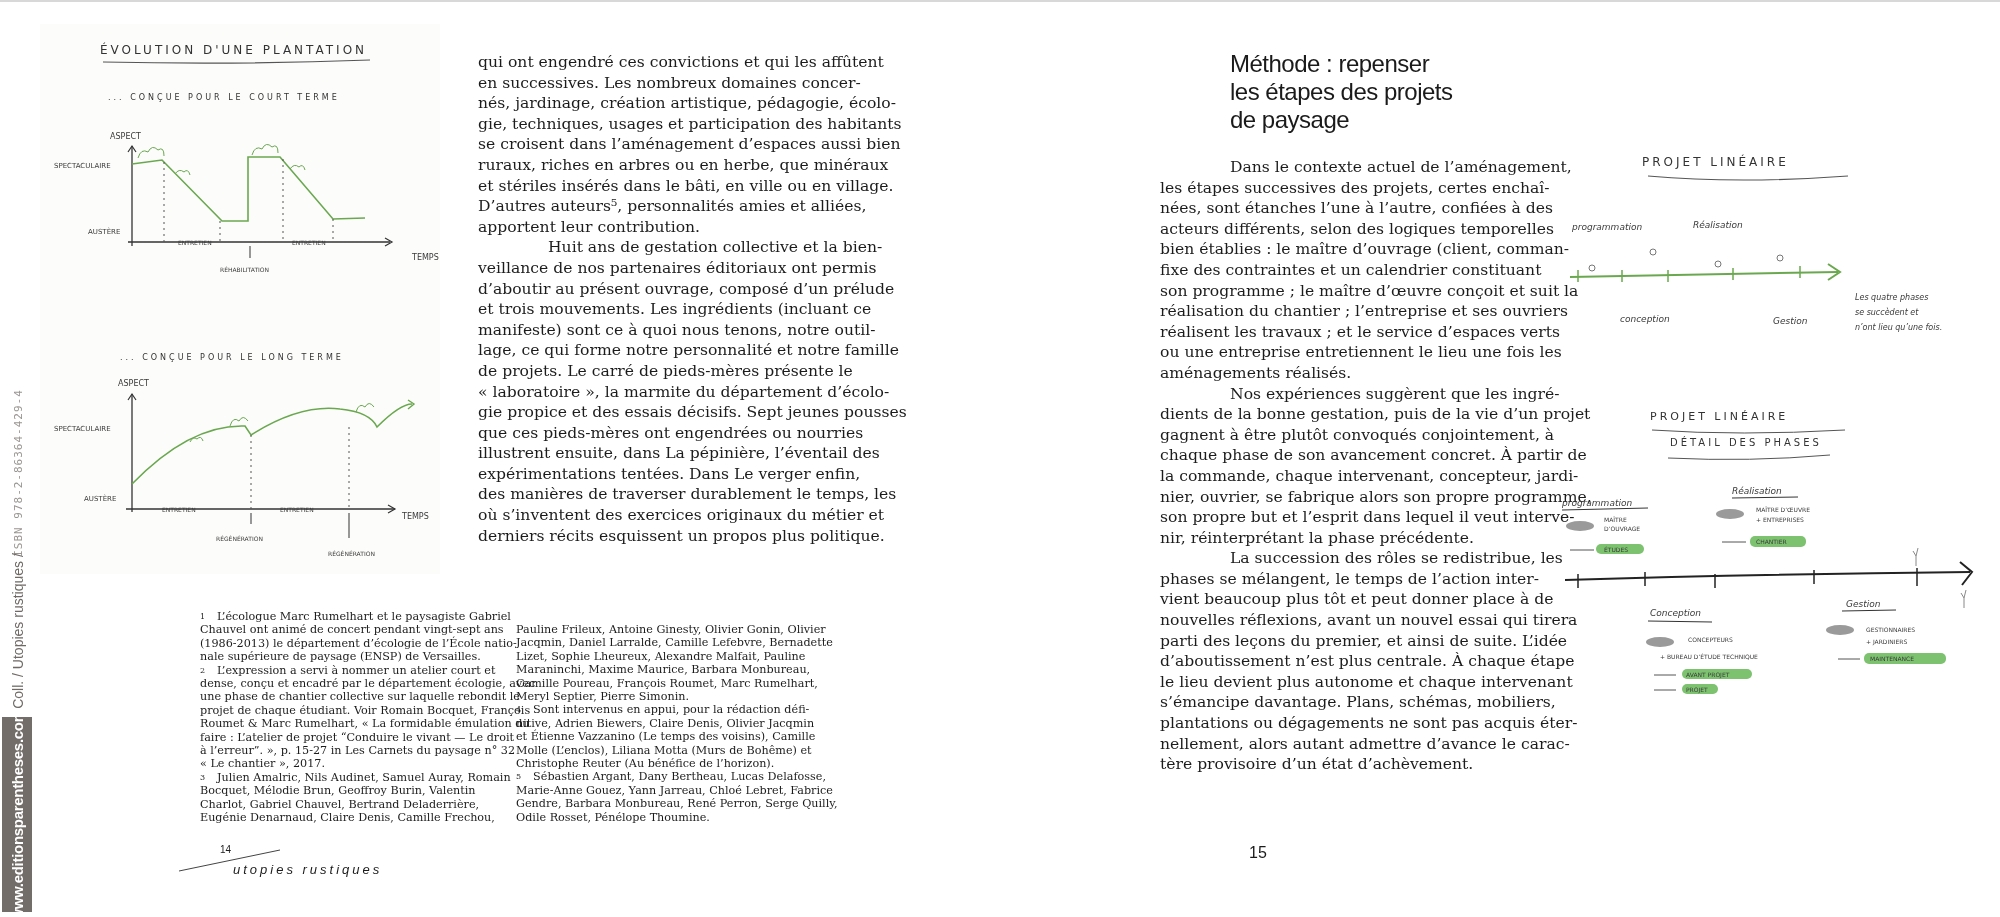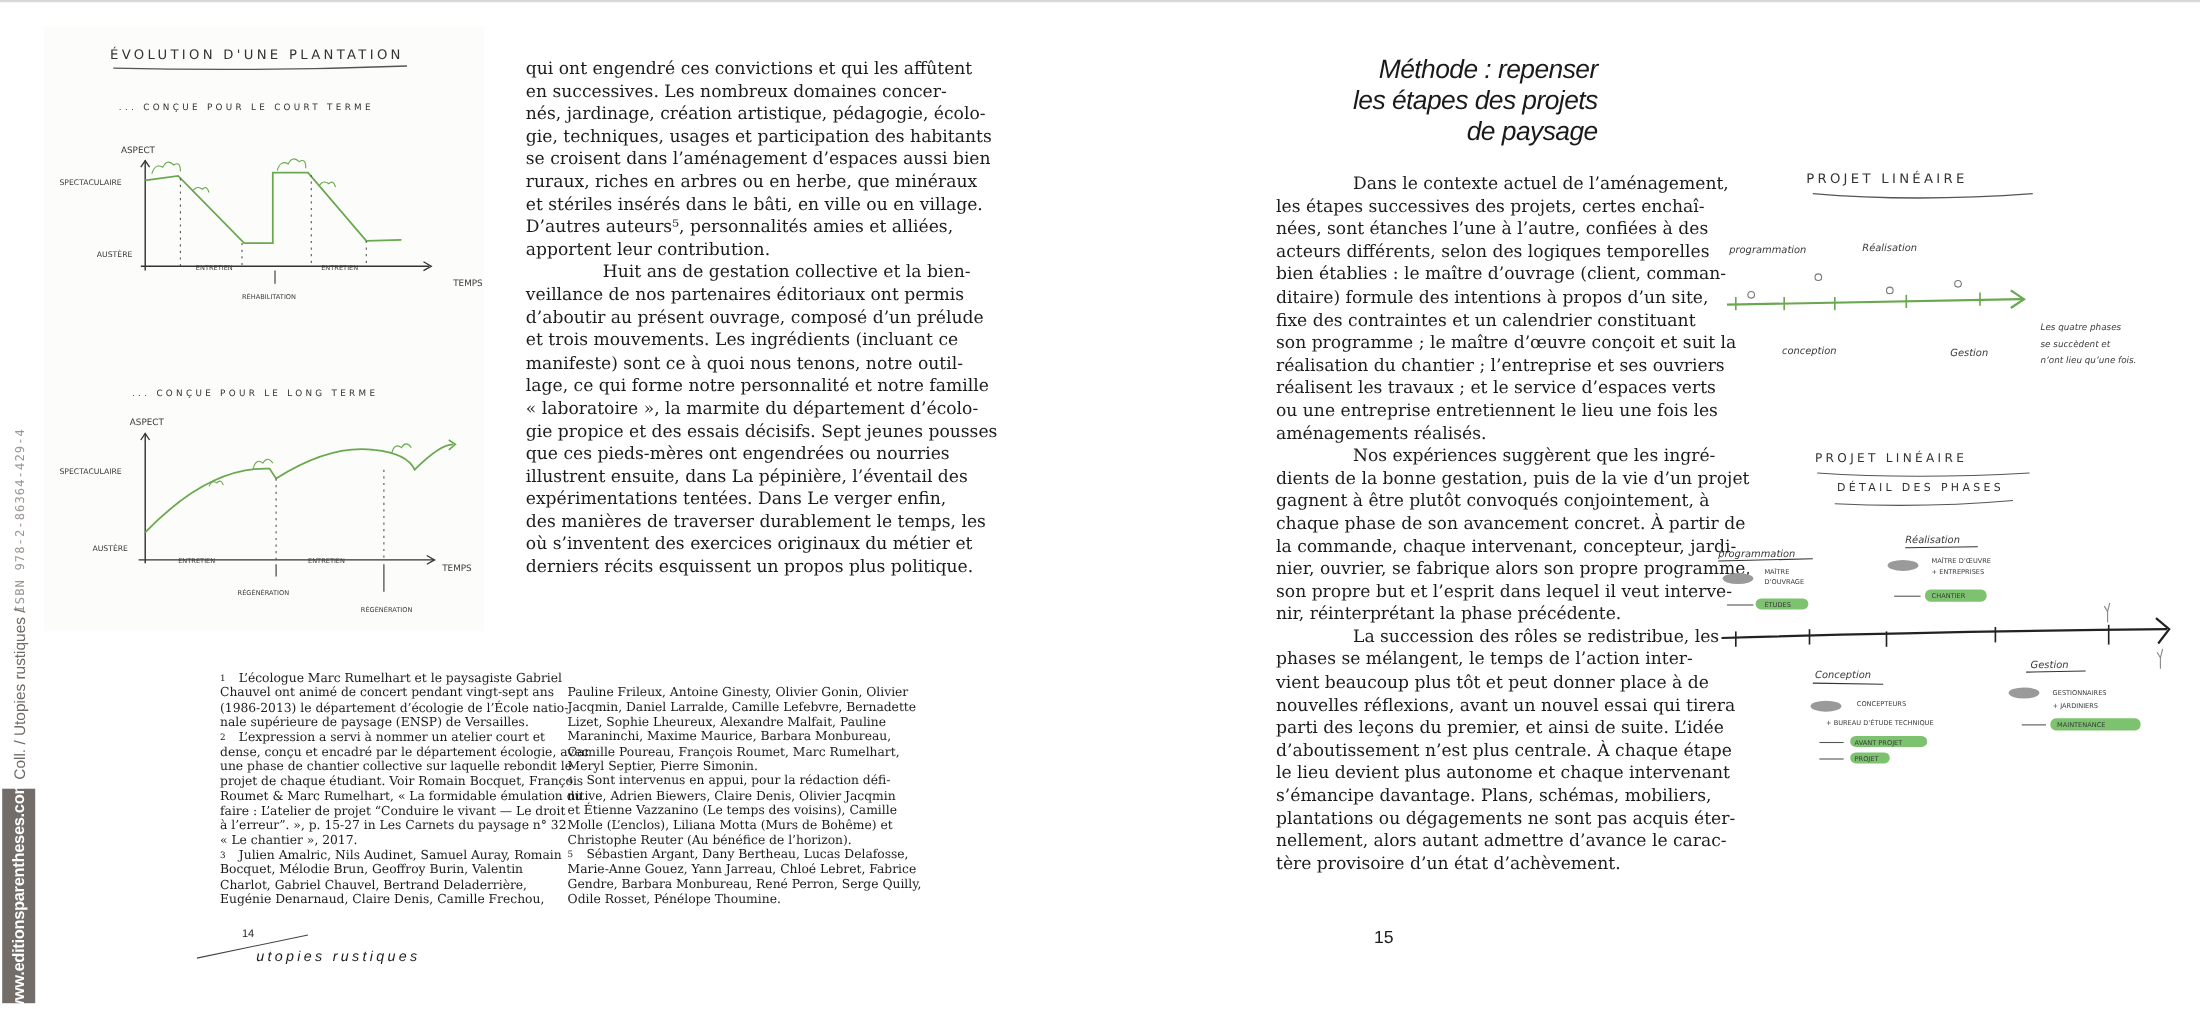--- a/index.html
+++ b/index.html
@@ -35,7 +35,7 @@
   .notes sup { font-size:8px; vertical-align:top; margin-right:12px; }
 
   .heading { position:absolute; left:1230px; top:50px; font-family:"Liberation Sans", sans-serif;
-         font-style:italic; font-size:24px; line-height:28px; color:#1a1a1a; letter-spacing:-0.5px;text-align:right; }
+         font-size:24px; line-height:28px; color:#1a1a1a; letter-spacing:-0.5px; }
   .pg14 { position:absolute; left:220px; top:844px; font-family:"Liberation Sans", sans-serif; font-size:10px;text-align:right; }
   .pg15 { position:absolute; left:1249px; top:844px; font-family:Liberation Sans, sans-serif; font-size:16px; }
   .runner { position:absolute; left:233px; top:862px; font-family:"Liberation Sans", sans-serif; font-style:italic;

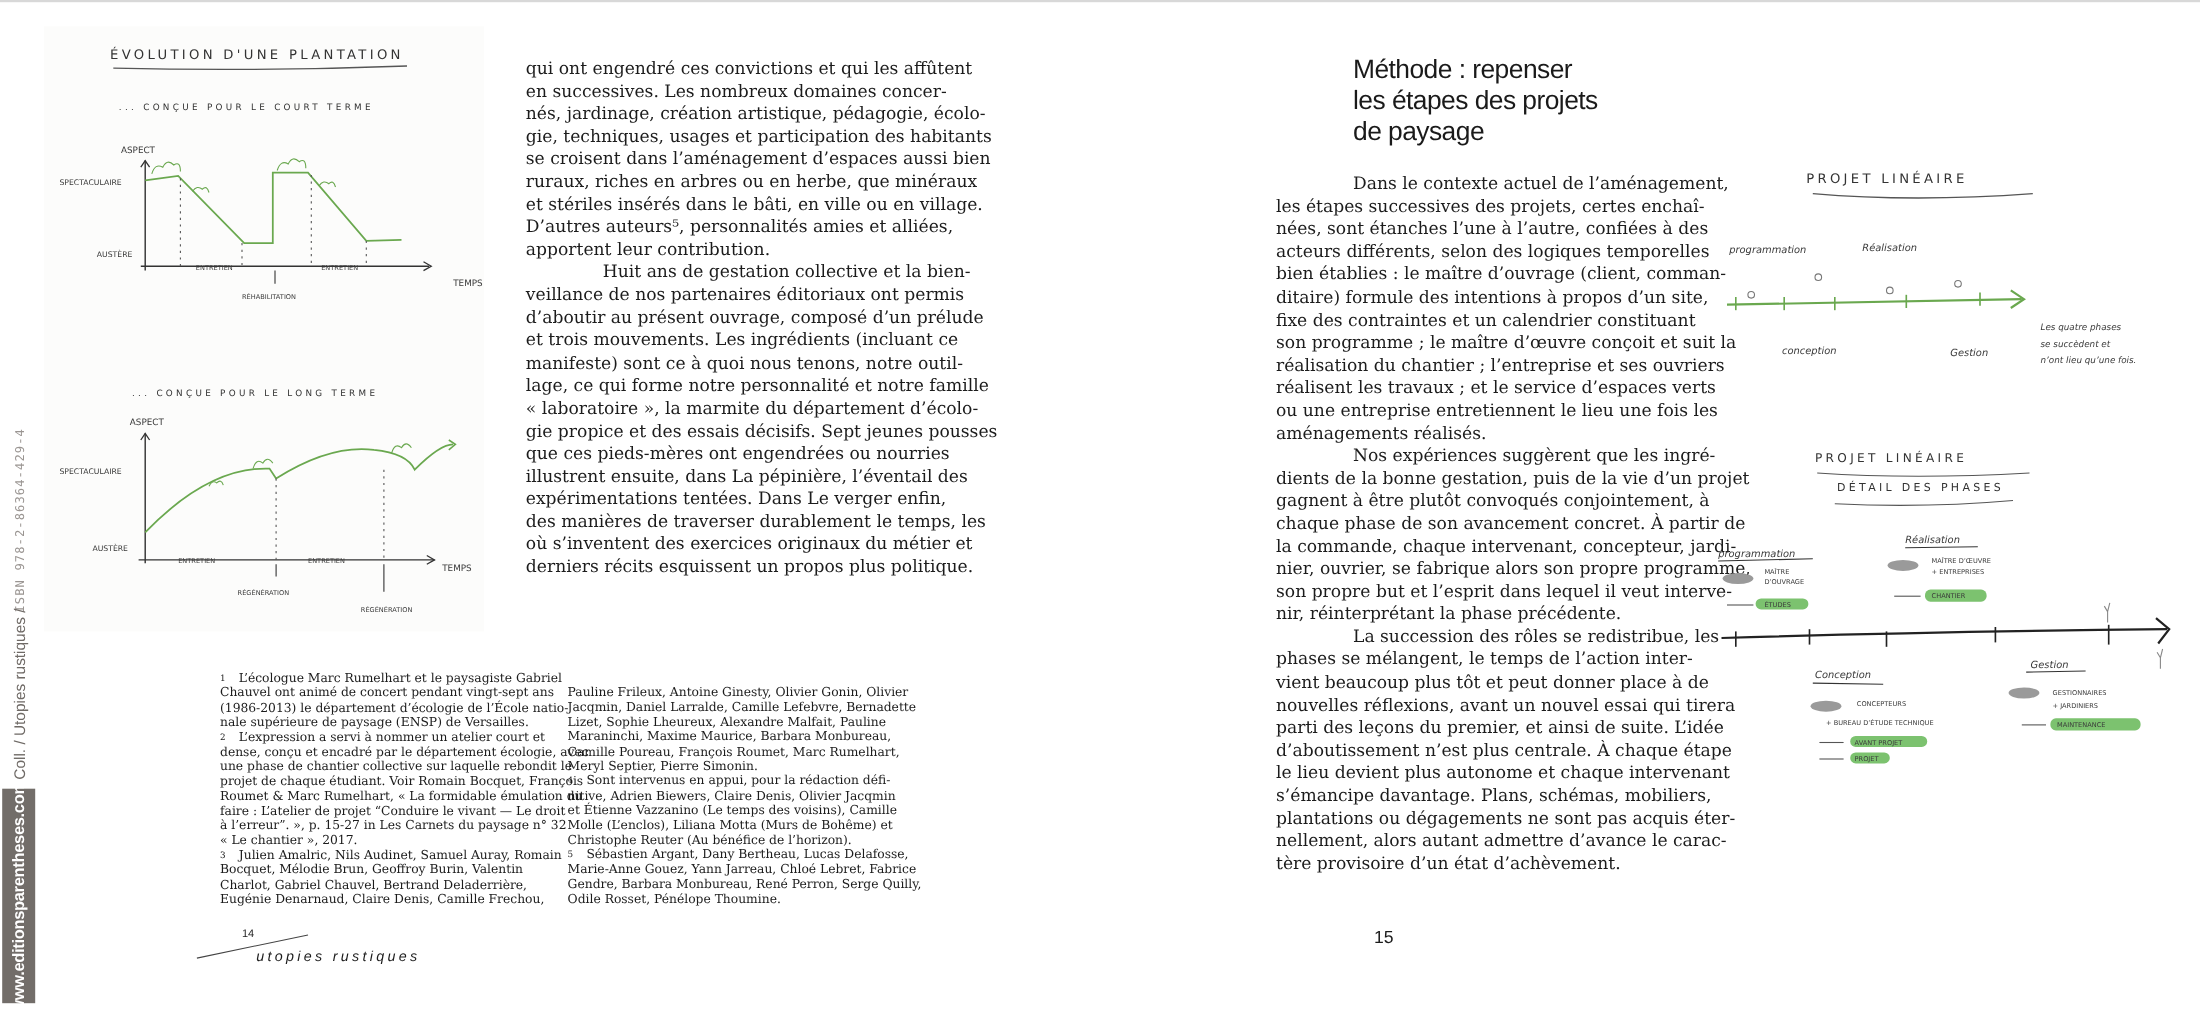--- a/index.html
+++ b/index.html
@@ -193,7 +193,6 @@
     <span class="line">nées, sont étanches l’une à l’autre, confiées à des</span>
     <span class="line">acteurs différents, selon des logiques temporelles</span>
     <span class="line">bien établies : le maître d’ouvrage (client, comman-</span>
-    <span class="line">ditaire) formule des intentions à propos d’un site,</span>
     <span class="line">fixe des contraintes et un calendrier constituant</span>
     <span class="line">son programme ; le maître d’œuvre conçoit et suit la</span>
     <span class="line">réalisation du chantier ; l’entreprise et ses ouvriers</span>

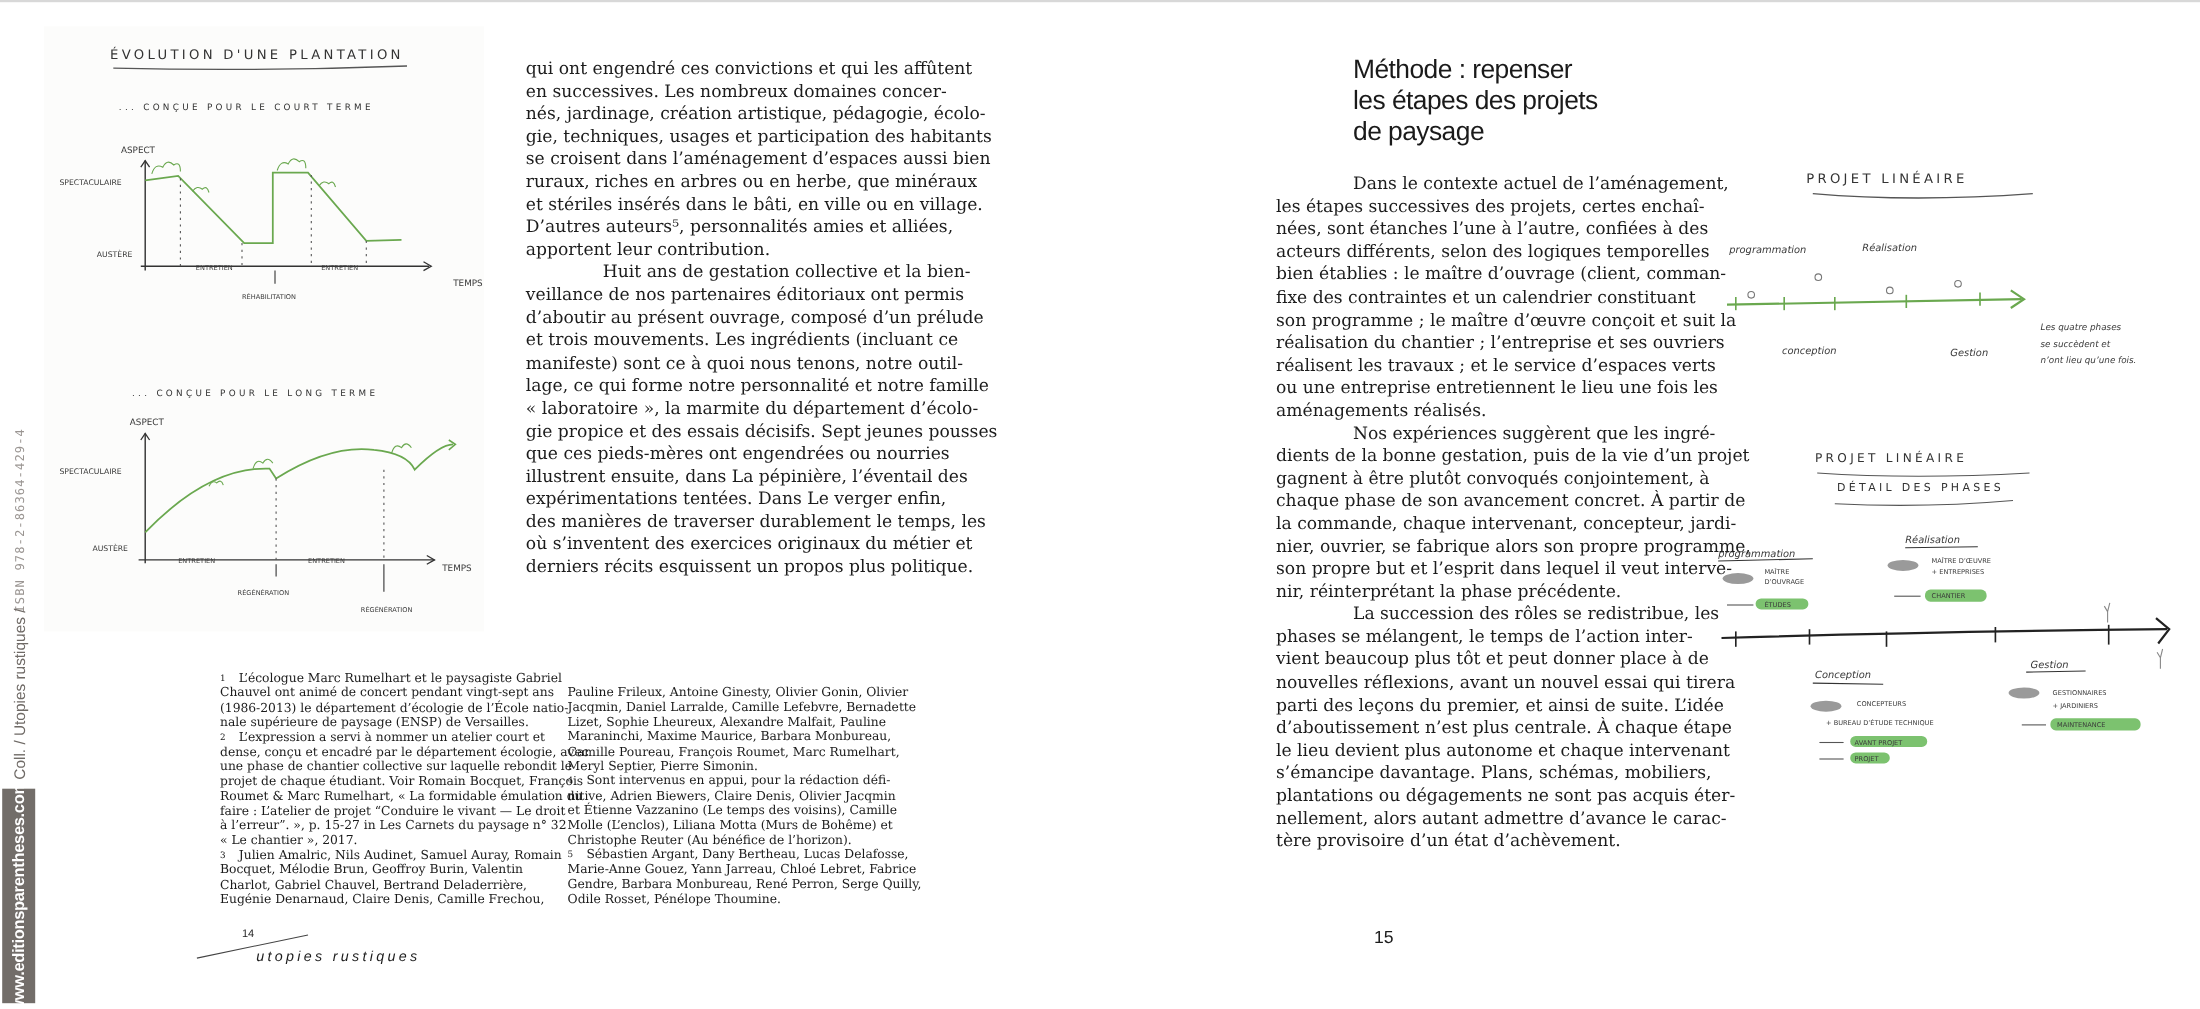--- a/index.html
+++ b/index.html
@@ -130,6 +130,7 @@
     <span class="line">et trois mouvements. Les ingrédients (incluant ce</span>
     <span class="line">manifeste) sont ce à quoi nous tenons, notre outil-</span>
     <span class="line">lage, ce qui forme notre personnalité et notre famille</span>
+    <span class="line">de projets. Le carré de pieds-mères présente le</span>
     <span class="line">« laboratoire », la marmite du département d’écolo-</span>
     <span class="line">gie propice et des essais décisifs. Sept jeunes pousses</span>
     <span class="line">que ces pieds-mères ont engendrées ou nourries</span>

